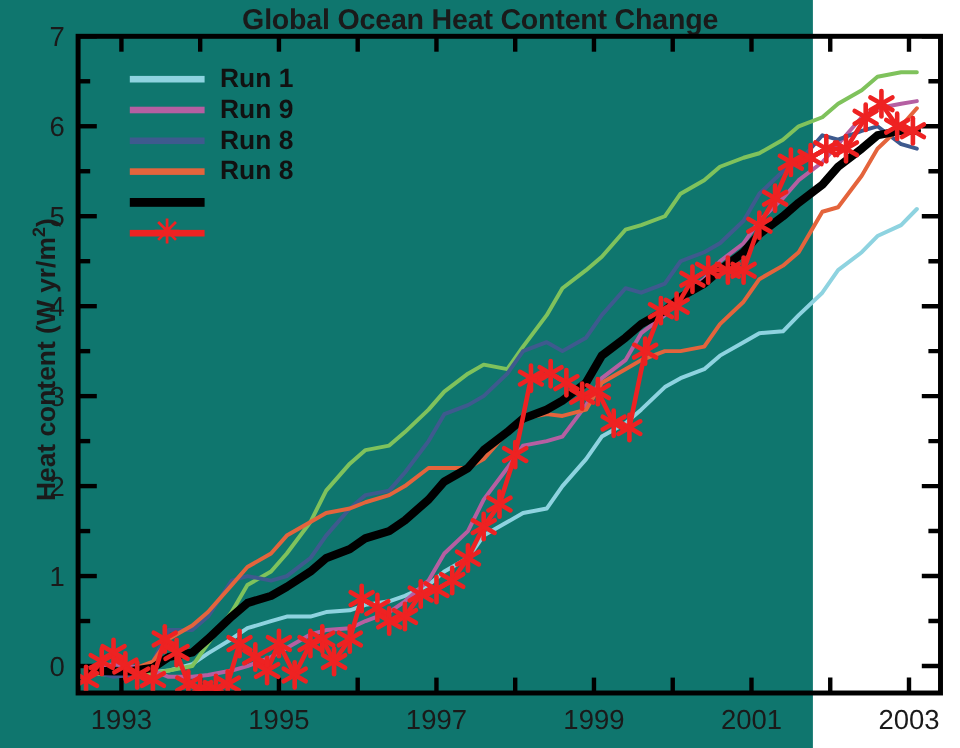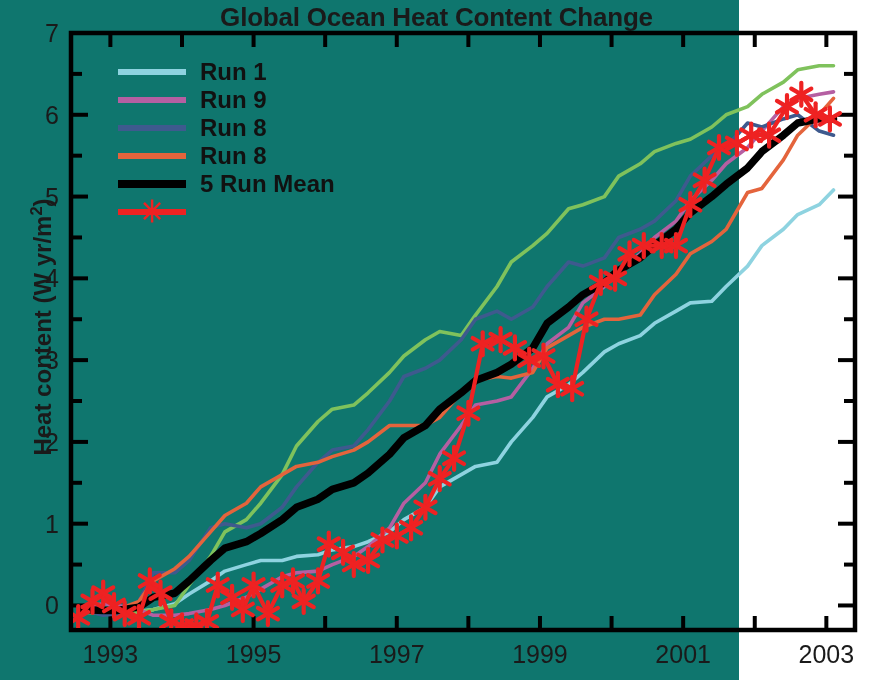--- a/index.html
+++ b/index.html
@@ -428,7 +428,6 @@
       </div>
       <div class="legend-row">
         <span class="legend-swatch thick" style="background: rgb(0, 0, 0);"></span>
-        <span class="legend-label">5 Run Mean</span>
       </div>
       <div class="legend-row">
         <span class="legend-swatch" style="background: rgb(238, 34, 34);">

